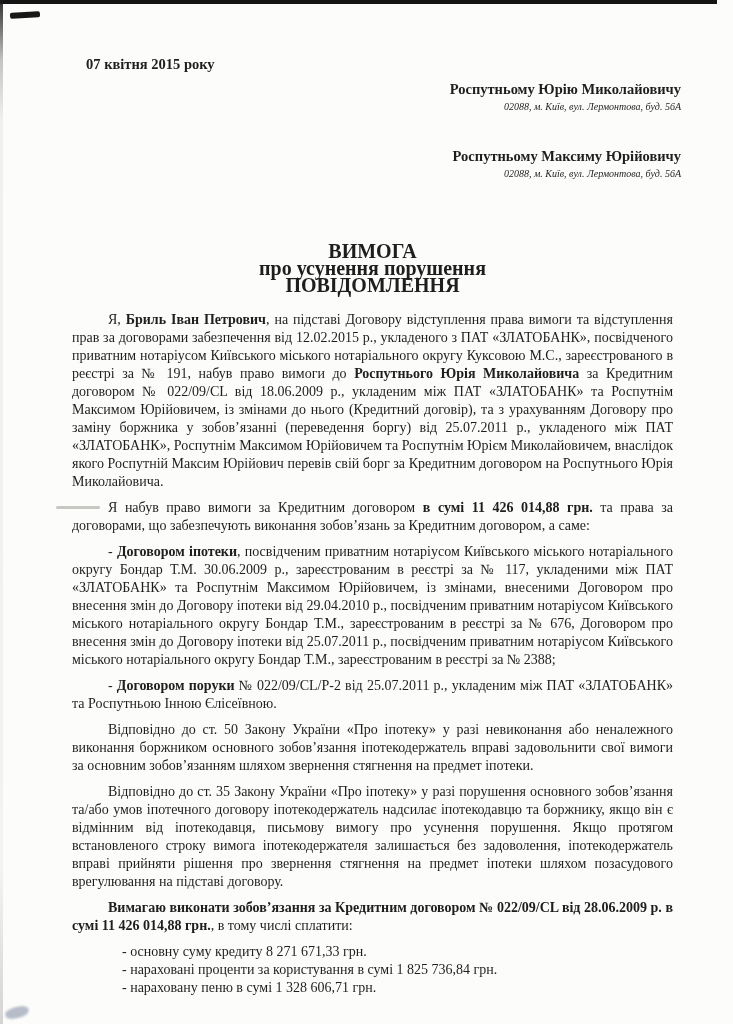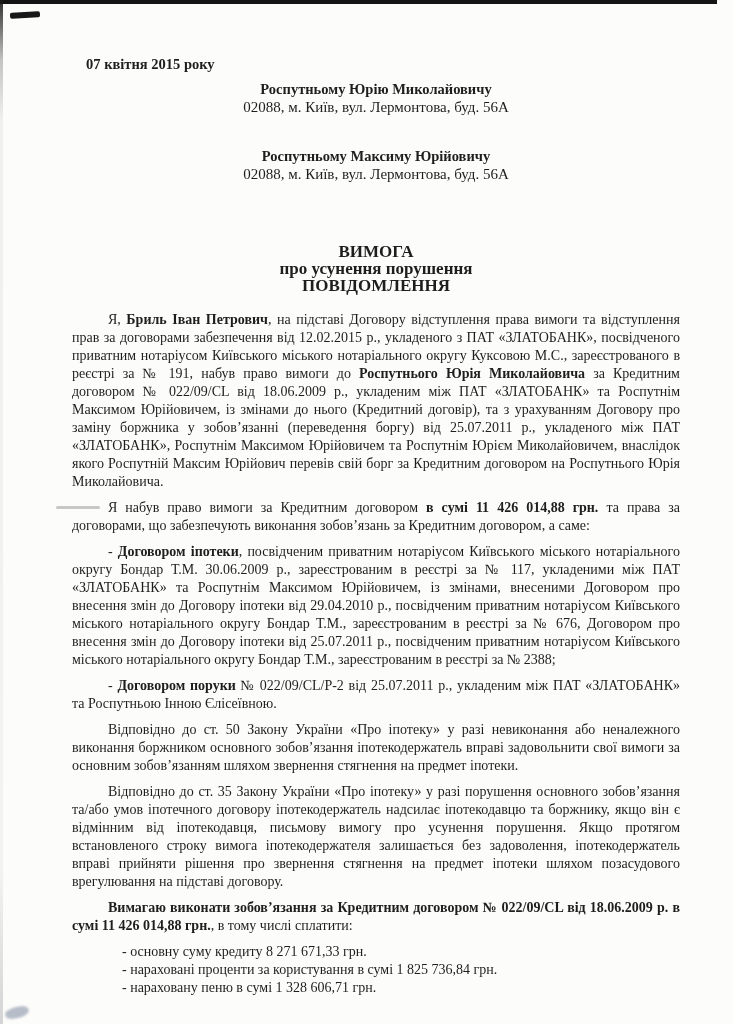--- a/index.html
+++ b/index.html
@@ -43,7 +43,7 @@
   }
   
   .content {
-    position: absolute; top: 55px; left: 64px; right: 45px;
+    position: absolute; top: 55px; left: 64px; right: 52px;
     font-size: 14px; line-height: 18px;
   }
   .date { font-weight: bold; font-size: 14.5px; margin-left: 22px; }

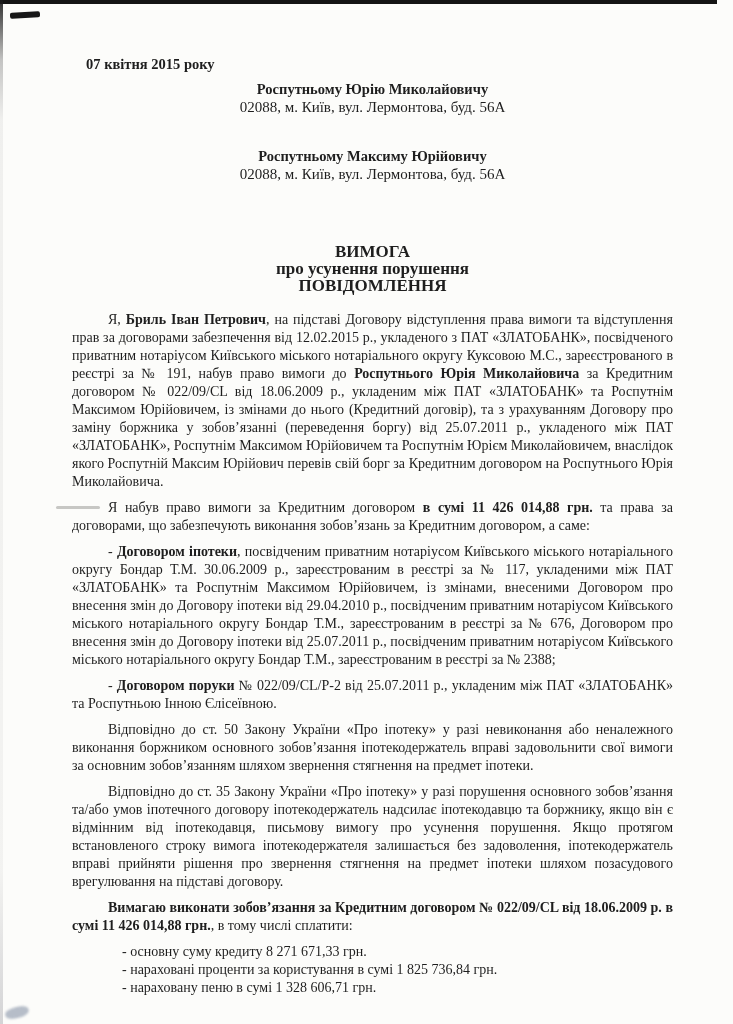--- a/index.html
+++ b/index.html
@@ -47,7 +47,7 @@
     font-size: 14px; line-height: 18px;
   }
   .date { font-weight: bold; font-size: 14.5px; margin-left: 22px; }
-  .recipients { margin-top: 7px; text-align: center; }
+  .recipients { margin-top: 7px; text-align: right; }
   .recipient + .recipient { margin-top: 31px; }
   .r-name { font-weight: bold; font-size: 14.5px; }
   .r-addr { font-size: 15px; }

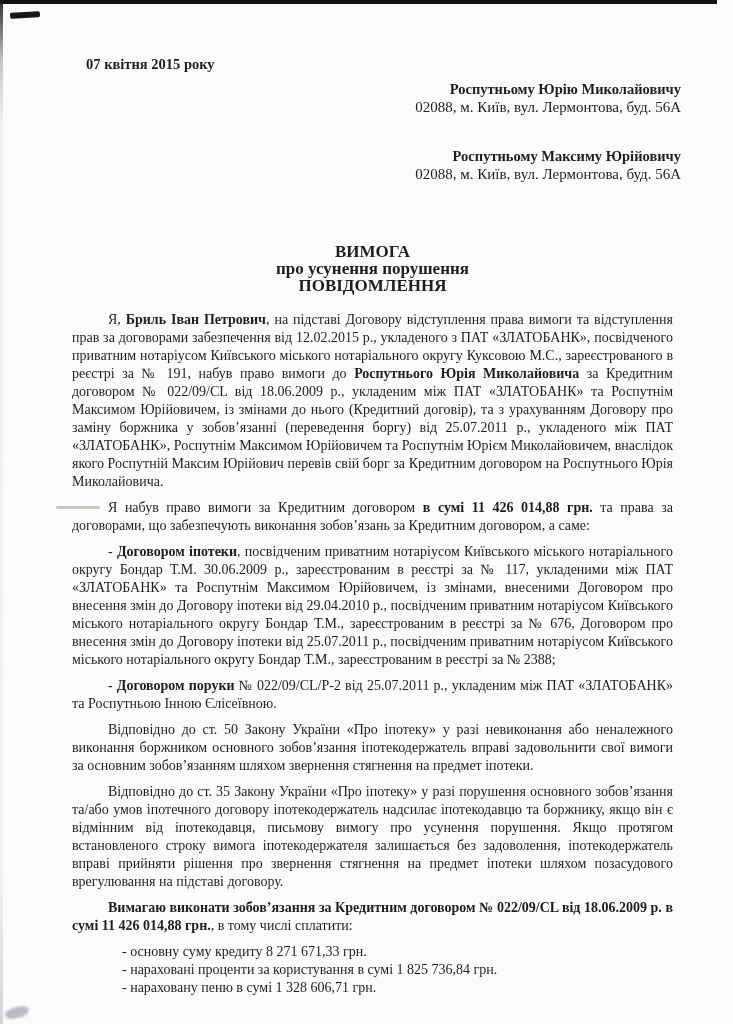--- a/index.html
+++ b/index.html
@@ -50,7 +50,7 @@
   .recipients { margin-top: 7px; text-align: right; }
   .recipient + .recipient { margin-top: 31px; }
   .r-name { font-weight: bold; font-size: 14.5px; }
-  .r-addr { font-size: 15px; }
+  .r-addr { font-size: 10px; font-style: italic; }
   .title-block {
     margin: 60px 0 17px 0;
     text-align: center; font-weight: bold;

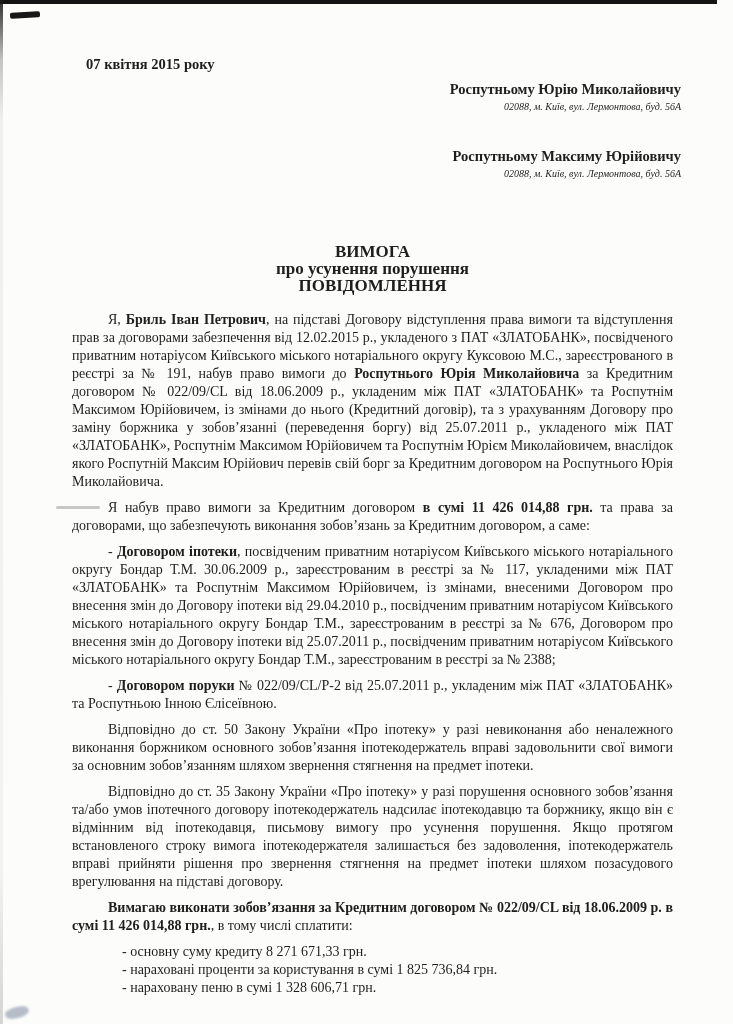--- a/index.html
+++ b/index.html
@@ -54,7 +54,7 @@
   .title-block {
     margin: 60px 0 17px 0;
     text-align: center; font-weight: bold;
-    font-size: 17px; line-height: 17px;
+    font-size: 20px; line-height: 17px;
   }
   p.para {
     margin: 8px; text-align: justify; text-indent: 36px;

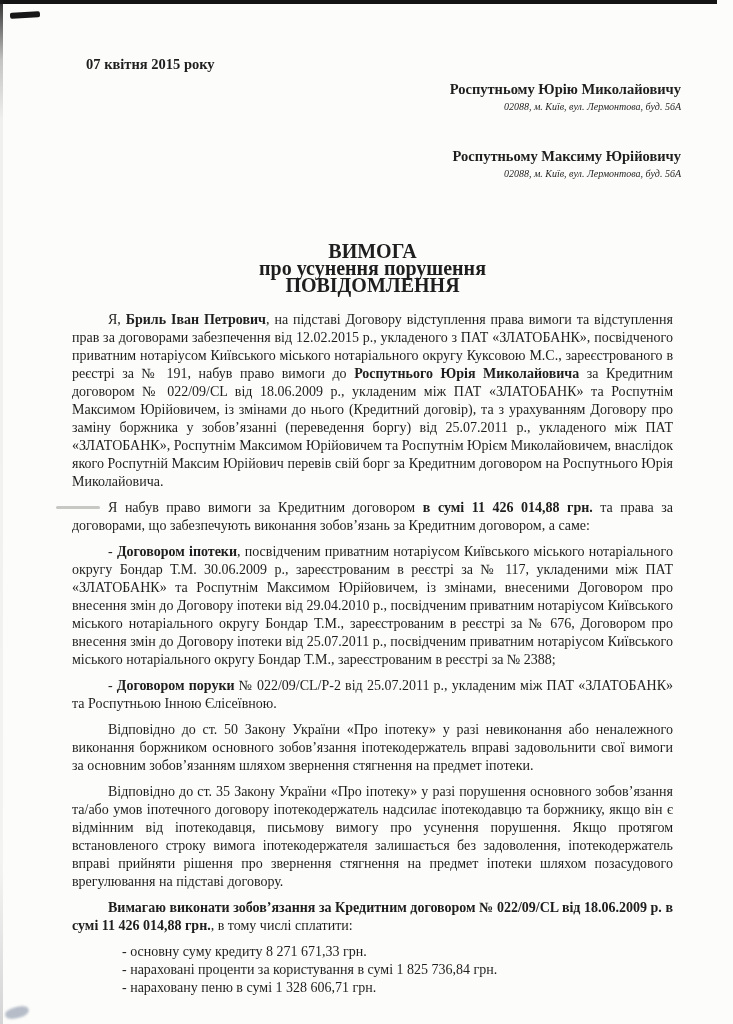--- a/index.html
+++ b/index.html
@@ -108,7 +108,7 @@
 
     <p class="para">Відповідно до ст. 35 Закону України «Про іпотеку» у разі порушення основного зобов’язання та/або умов іпотечного договору іпотекодержатель надсилає іпотекодавцю та боржнику, якщо він є відмінним від іпотекодавця, письмову вимогу про усунення порушення. Якщо протягом встановленого строку вимога іпотекодержателя залишається без задоволення, іпотекодержатель вправі прийняти рішення про звернення стягнення на предмет іпотеки шляхом позасудового врегулювання на підставі договору.</p>
 
-    <p class="para gap"><b>Вимагаю виконати зобов’язання за Кредитним договором № 022/09/CL від 18.06.2009 р. в сумі 11 426 014,88 грн.</b><span>, в тому числі сплатити:</span></p>
+    <p class="para gap"><b>Вимагаю виконати зобов’язання за Кредитним договором № 022/09/CL від 28.06.2009 р. в сумі 11 426 014,88 грн.</b><span>, в тому числі сплатити:</span></p>
 
     <div class="items">
       <div class="item">- основну суму кредиту 8 271 671,33 грн.</div>

